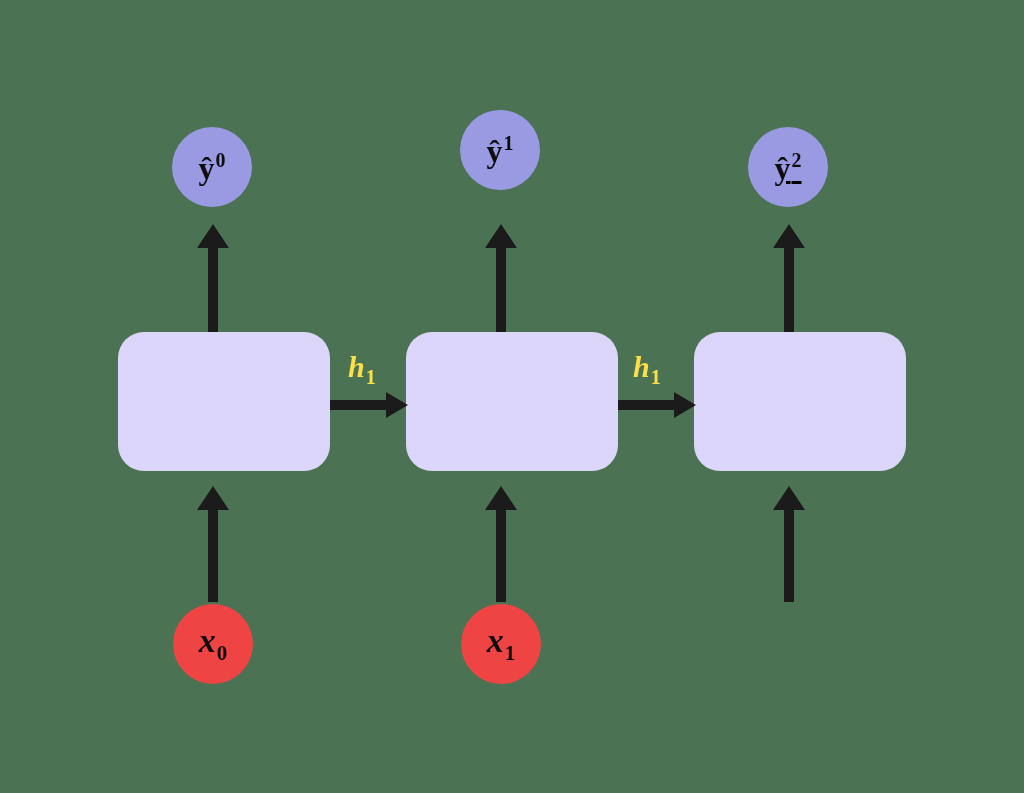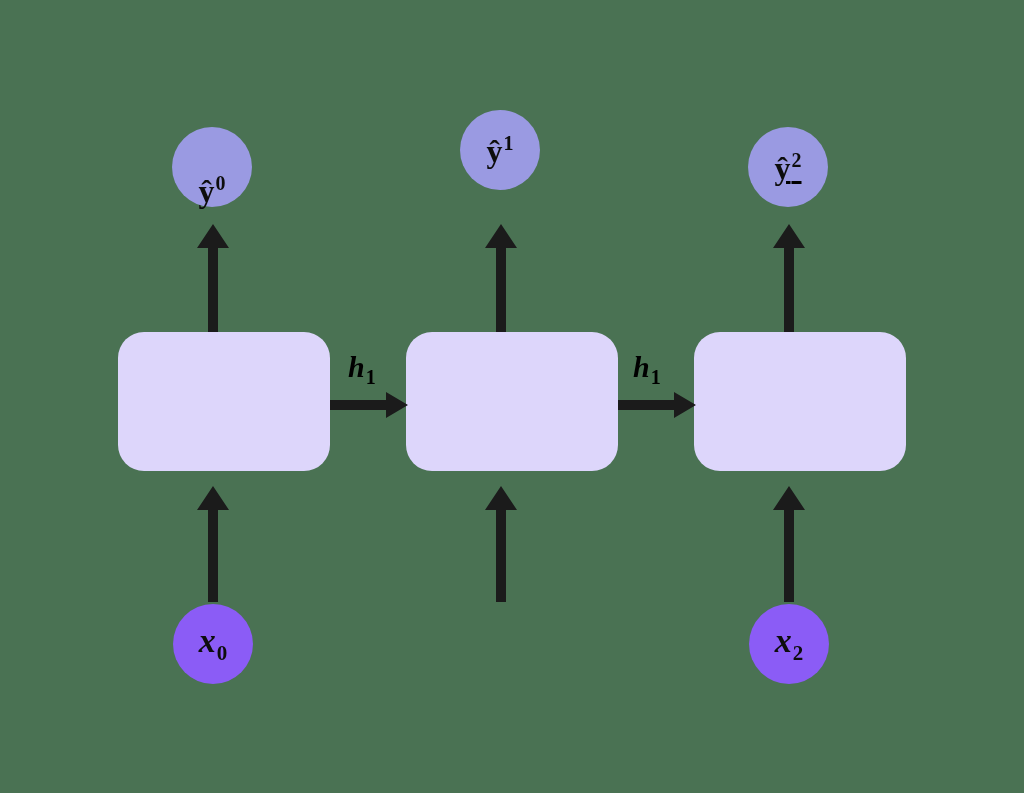--- a/index.html
+++ b/index.html
@@ -100,7 +100,7 @@
 
 <div id="canvas">
 
-  <div class="node-circle out-node" style="left:172px; top:127px;align-items:flex-end;">
+  <div class="node-circle out-node" style="left:172px; top:127px;">
     <span class="node-label out-label"><span>ŷ</span><span class="sup">0</span></span>
   </div>
 

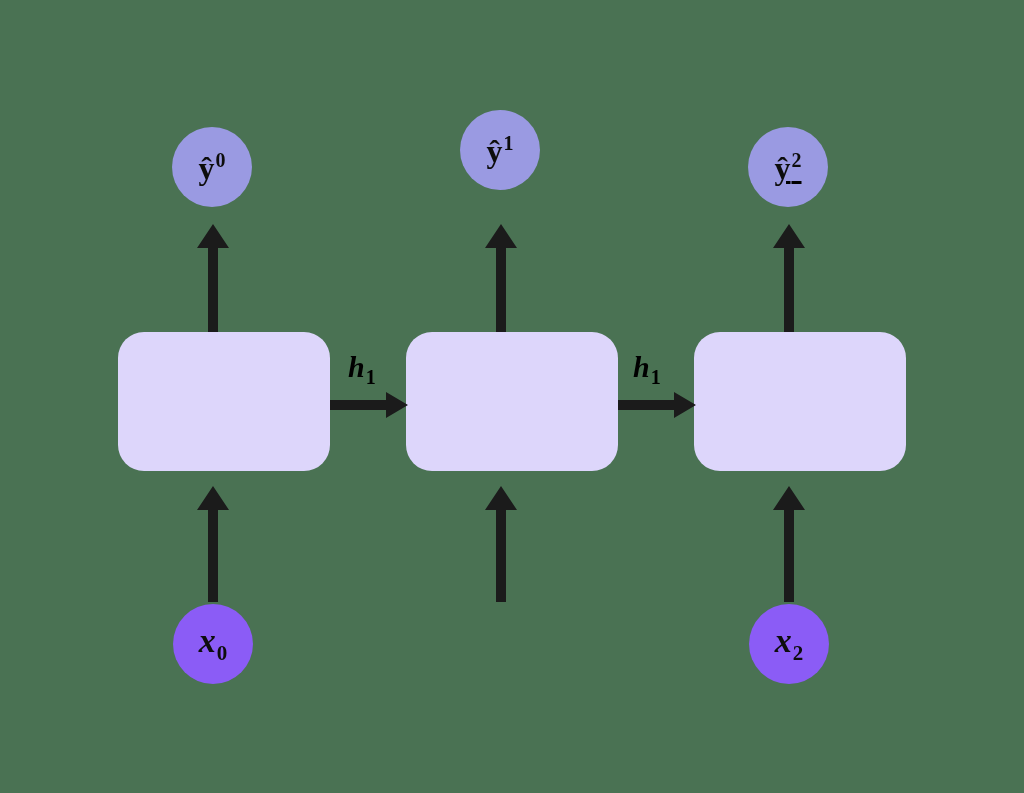--- a/index.html
+++ b/index.html
@@ -71,7 +71,7 @@
   }
   .h-label {
     position: absolute;
-    color: #000000;
+    color: #fde047;
     font-family: "Liberation Serif", "DejaVu Serif", serif;
     font-style: italic;
     font-size: 30px;

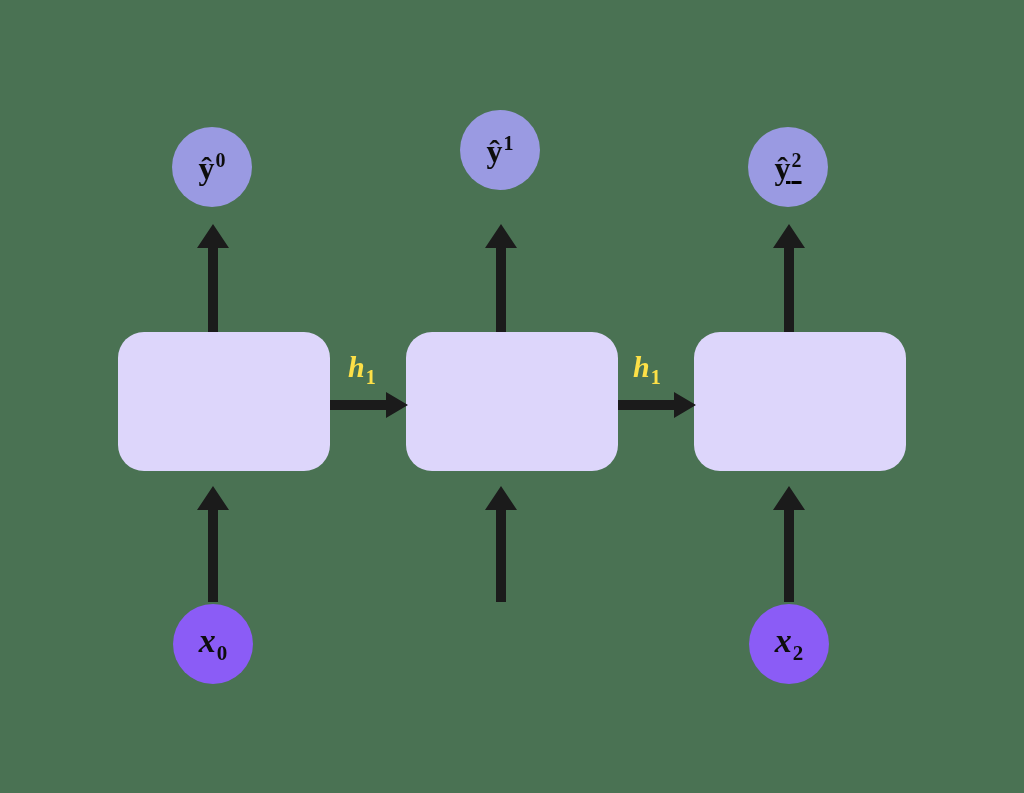--- a/index.html
+++ b/index.html
@@ -31,7 +31,7 @@
   .in-node {
     width: 80px;
     height: 80px;
-    background: #8b5cf6;
+    background: #ef4444;
   }
   .node-label {
     color: #0d0d0d;

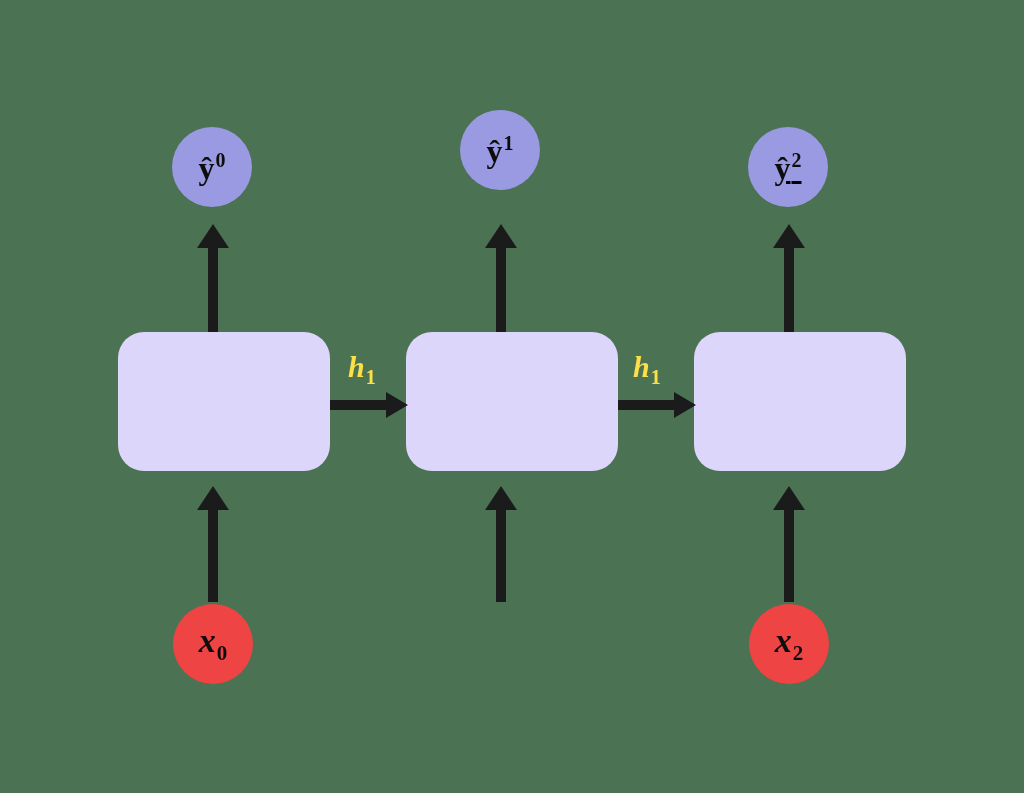--- a/index.html
+++ b/index.html
@@ -164,6 +164,9 @@
     <span class="node-label in-label"><span>x</span><span class="sub">0</span></span>
   </div>
 
+  <div class="node-circle in-node" style="left:461px; top:604px;">
+    <span class="node-label in-label"><span>x</span><span class="sub">1</span></span>
+  </div>
 
   <div class="node-circle in-node" style="left:749px; top:604px;">
     <span class="node-label in-label"><span>x</span><span class="sub">2</span></span>

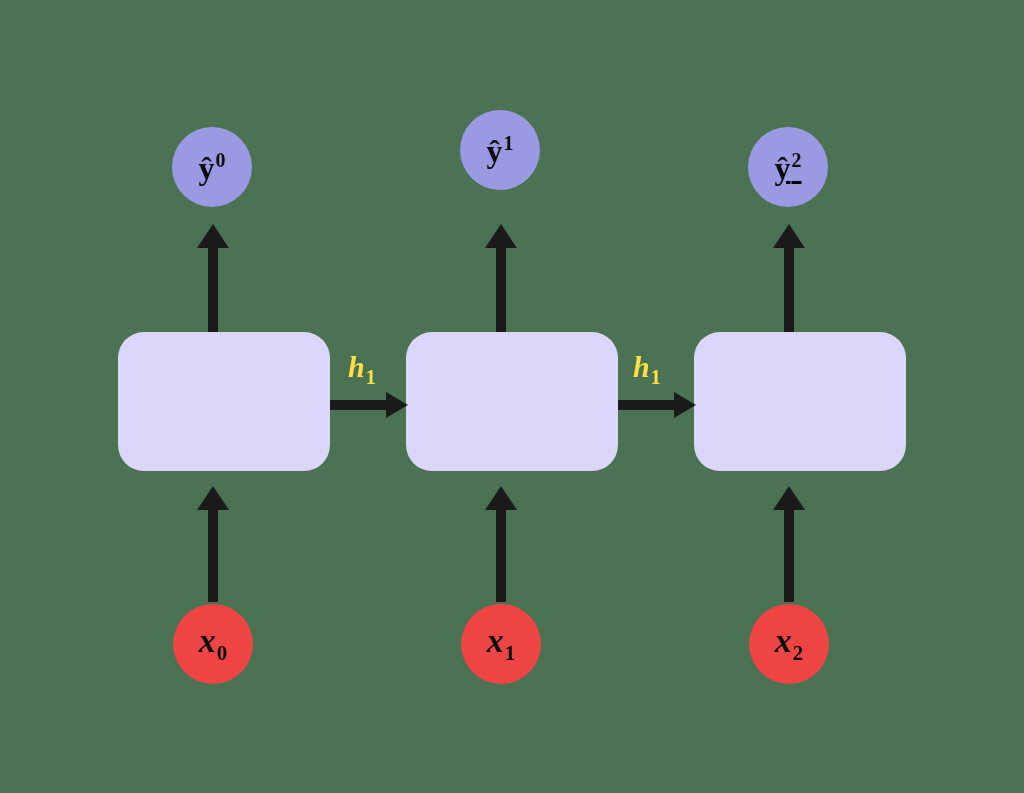--- a/index.html
+++ b/index.html
@@ -168,9 +168,6 @@
     <span class="node-label in-label"><span>x</span><span class="sub">1</span></span>
   </div>
 
-  <div class="node-circle in-node" style="left:749px; top:604px;">
-    <span class="node-label in-label"><span>x</span><span class="sub">2</span></span>
-  </div>
 
 </div>
 

